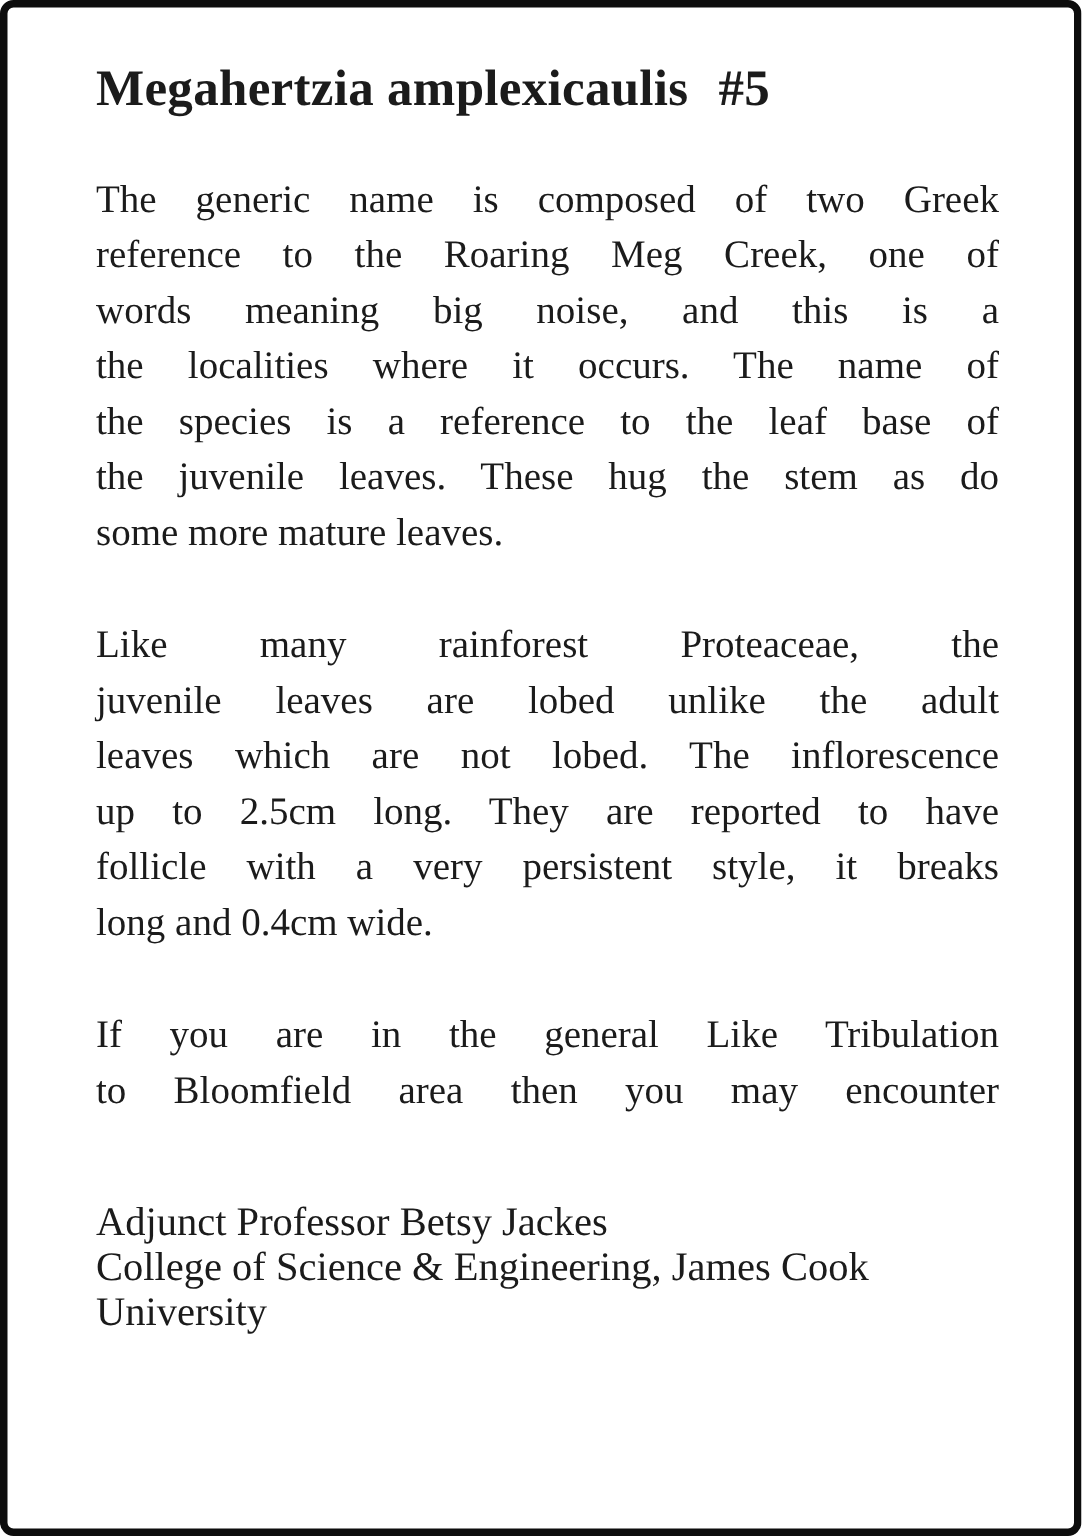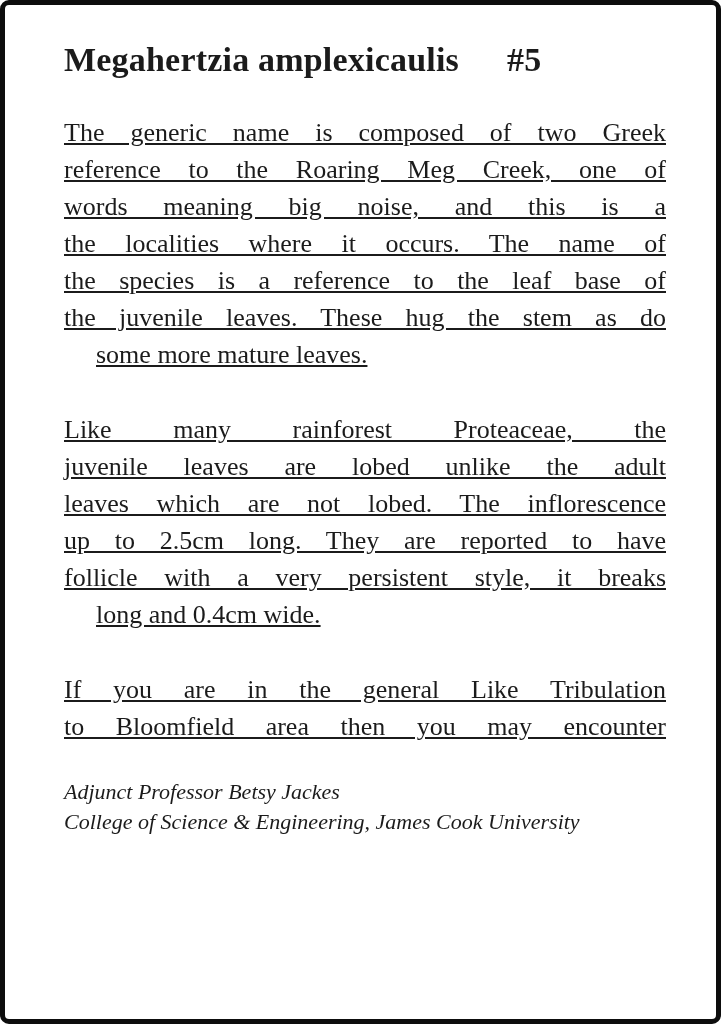--- a/index.html
+++ b/index.html
@@ -26,7 +26,7 @@
   .title-row {
     display: flex;
     align-items: baseline;
-    gap: 48px;
+    gap: 20px;
     margin-top: 36px;
     font-weight: bold;
     font-size: 34px;

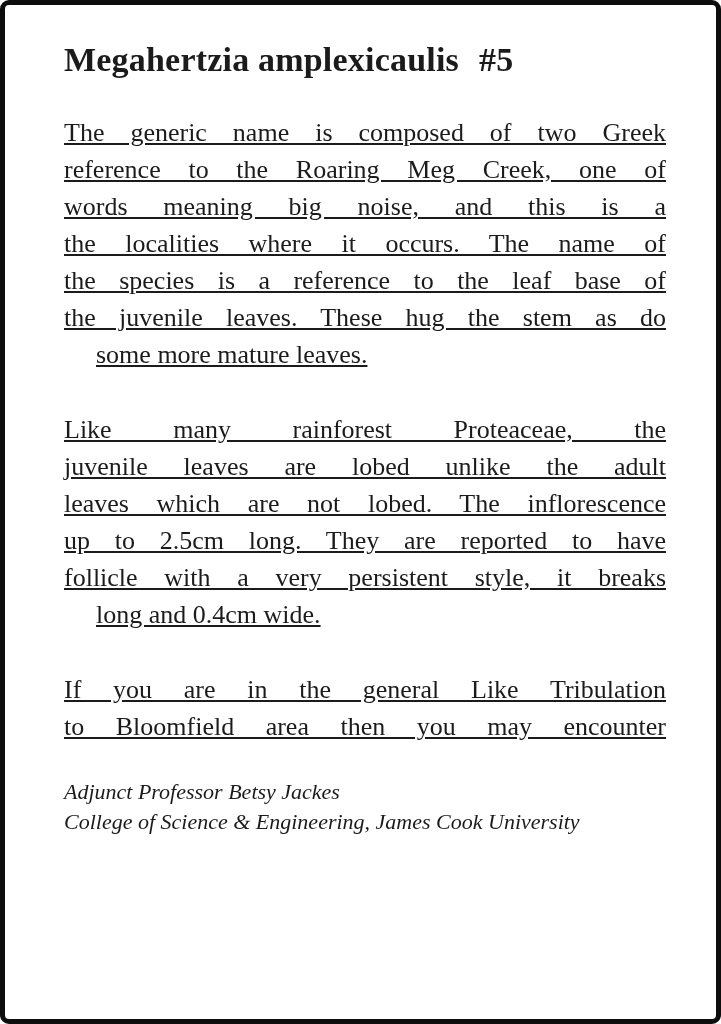--- a/index.html
+++ b/index.html
@@ -45,7 +45,6 @@
   .pline {
     text-align: justify;
     text-align-last: justify;
-    text-decoration: underline;
   }
   .pline.last {
     text-align-last: left;

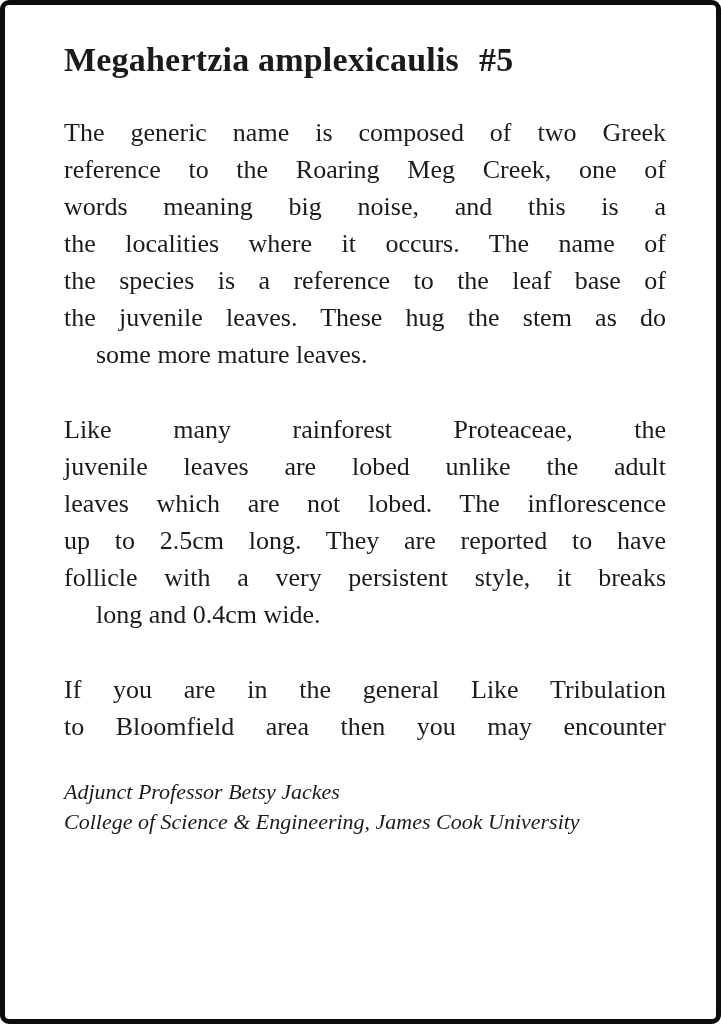--- a/index.html
+++ b/index.html
@@ -48,7 +48,6 @@
   }
   .pline.last {
     text-align-last: left;
-    margin-left: 32px;
   }
   .footer {
     margin-top: 32px;

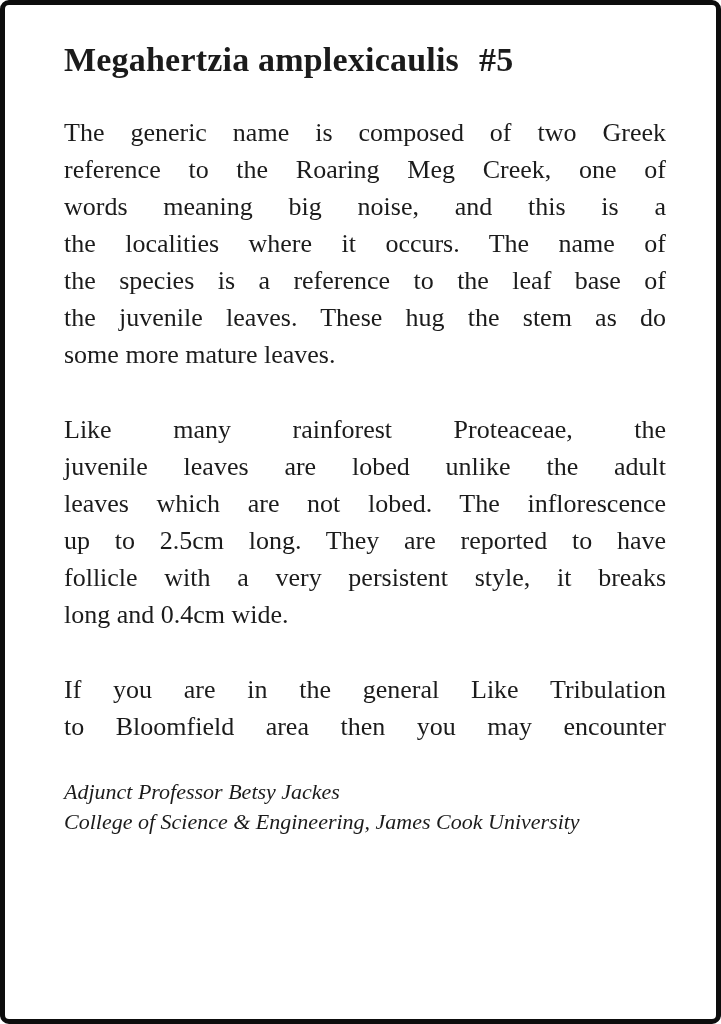--- a/index.html
+++ b/index.html
@@ -50,10 +50,9 @@
     text-align-last: left;
   }
   .footer {
-    margin-top: 32px;
-    font-size: 22px;
+    margin-top: 54px;
+    font-size: 27px;
     line-height: 30px;
-    font-style: italic;
   }
 </style>
 </head>

